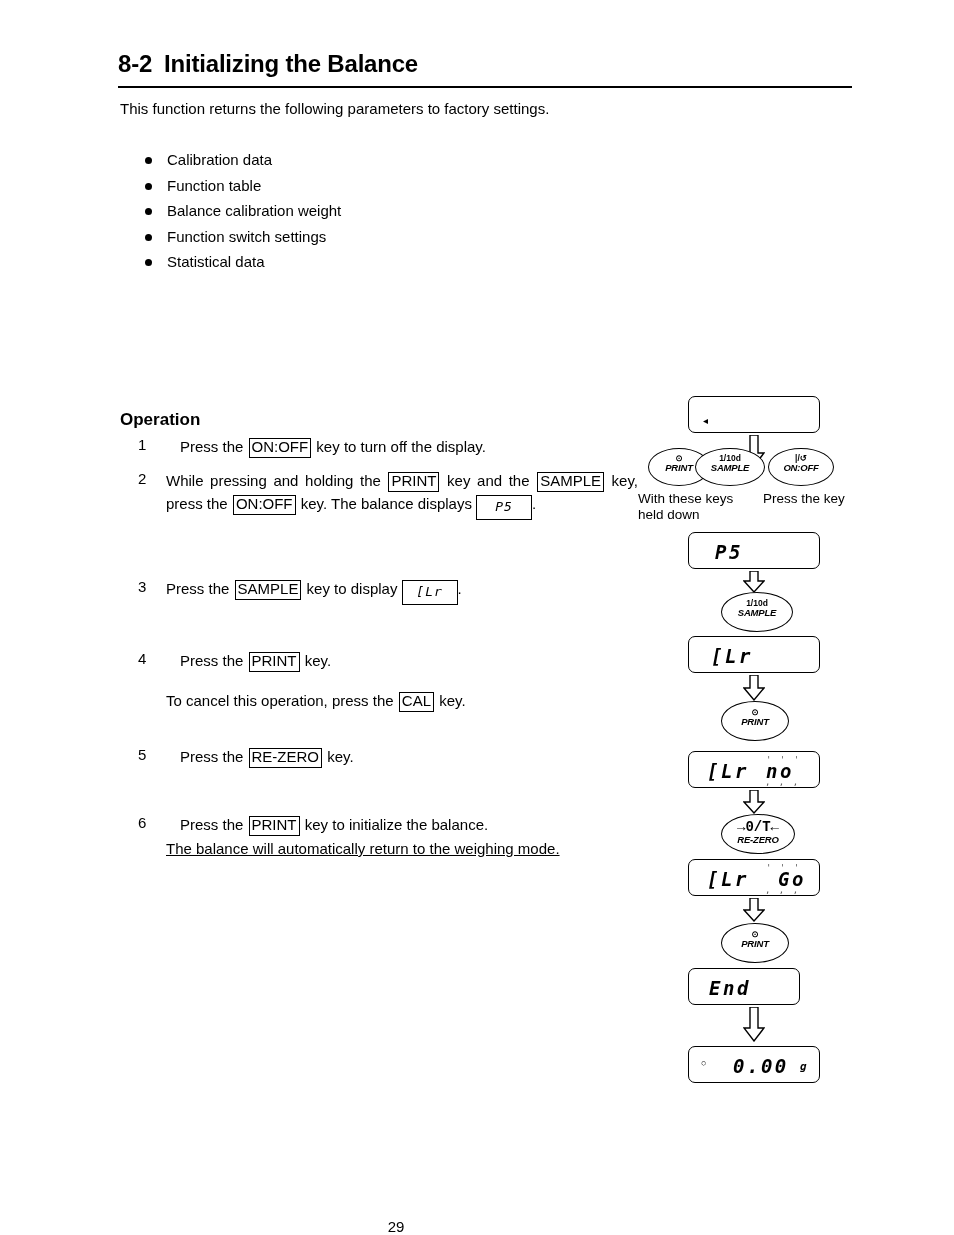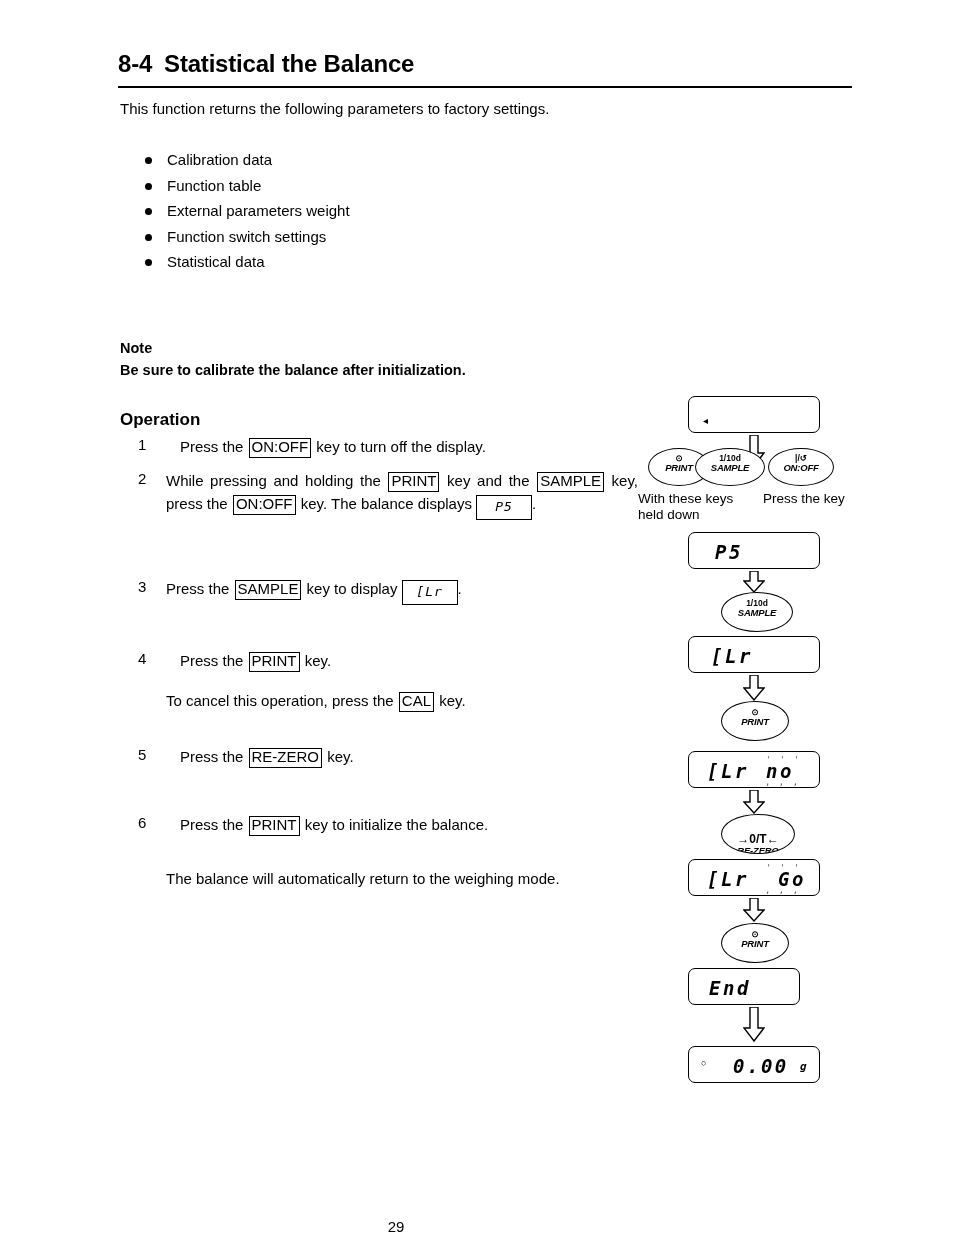--- a/index.html
+++ b/index.html
@@ -247,7 +247,7 @@
 <div class="page">
 
   <div class="section-head">
-    <span class="num">8-4</span><span>Statistical the Balance</span>
+    <span class="num">8-2</span><span>Statistical the Balance</span>
   </div>
   <div class="head-rule"></div>
 

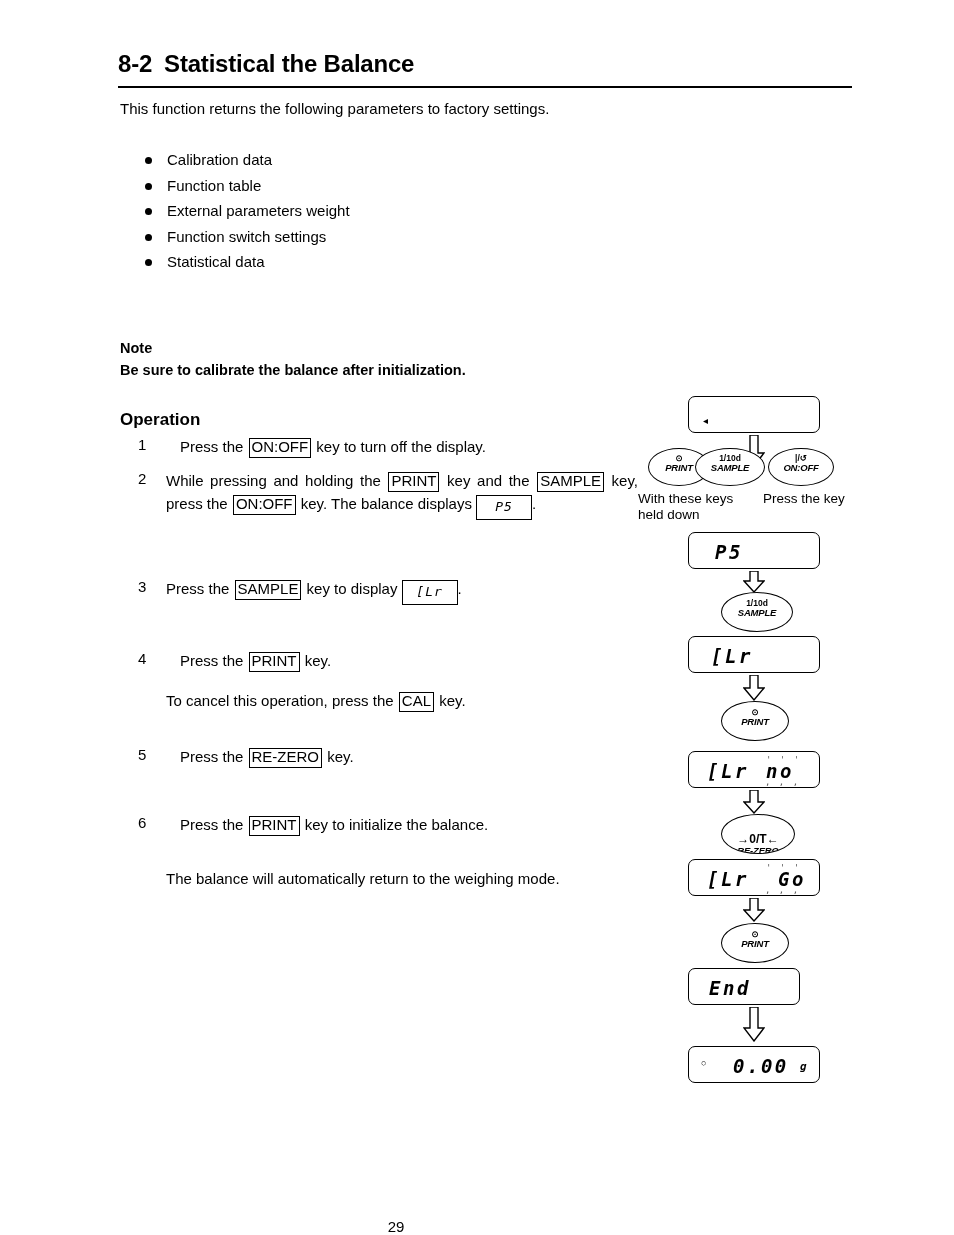--- a/index.html
+++ b/index.html
@@ -247,7 +247,7 @@
 <div class="page">
 
   <div class="section-head">
-    <span class="num">8-2</span><span>Statistical the Balance</span>
+    <span class="num">8-2</span><span>Initializing the Balance</span>
   </div>
   <div class="head-rule"></div>
 

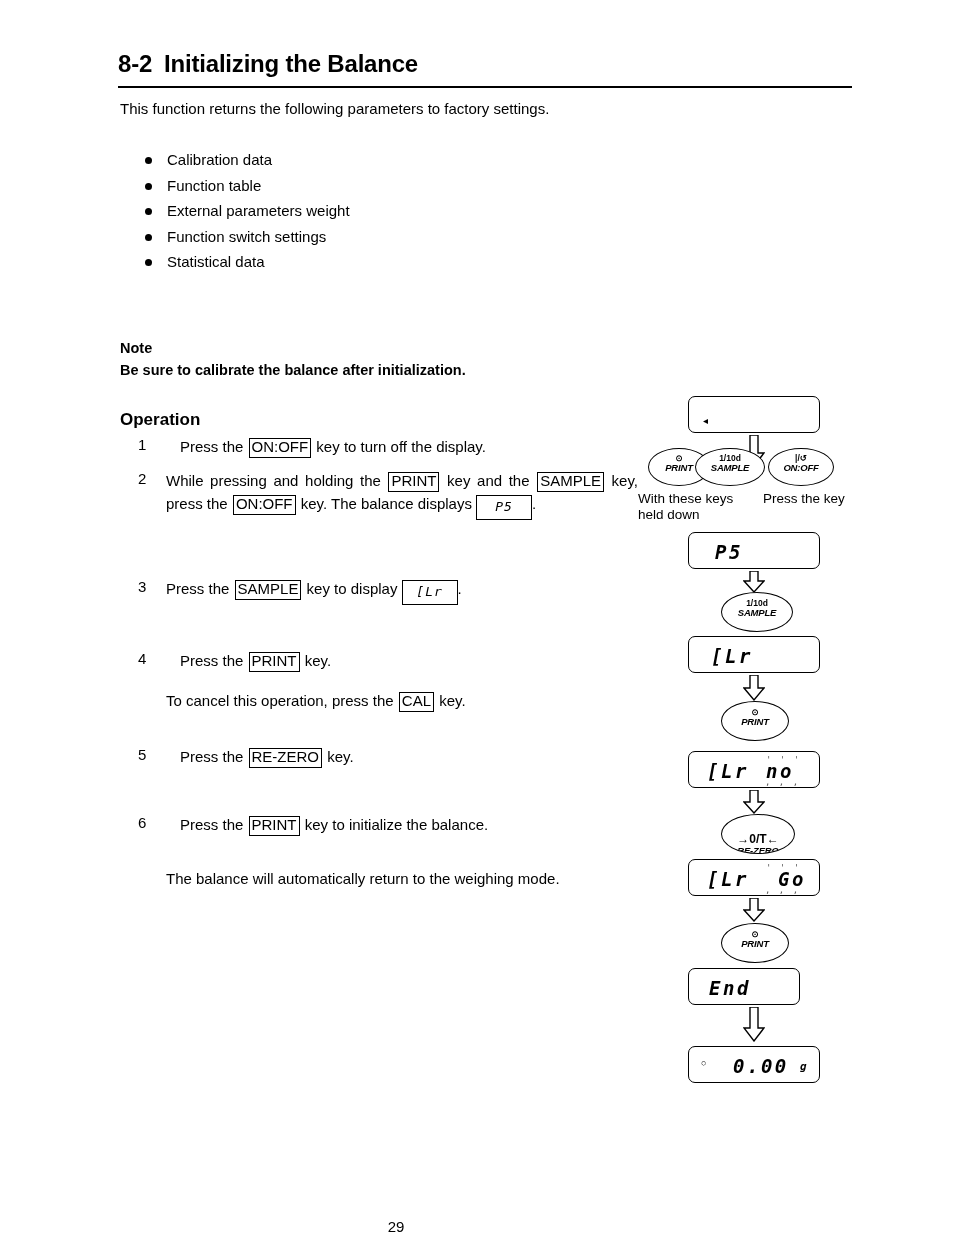--- a/index.html
+++ b/index.html
@@ -256,7 +256,7 @@
   <ul class="bullets" id="bullet-list">
       <li><span>Calibration data</span></li>
       <li><span>Function table</span></li>
-      <li><span>External parameters weight</span></li>
+      <li><span>Balance calibration weight</span></li>
       <li><span>Function switch settings</span></li>
       <li><span>Statistical data</span></li>
     </ul>

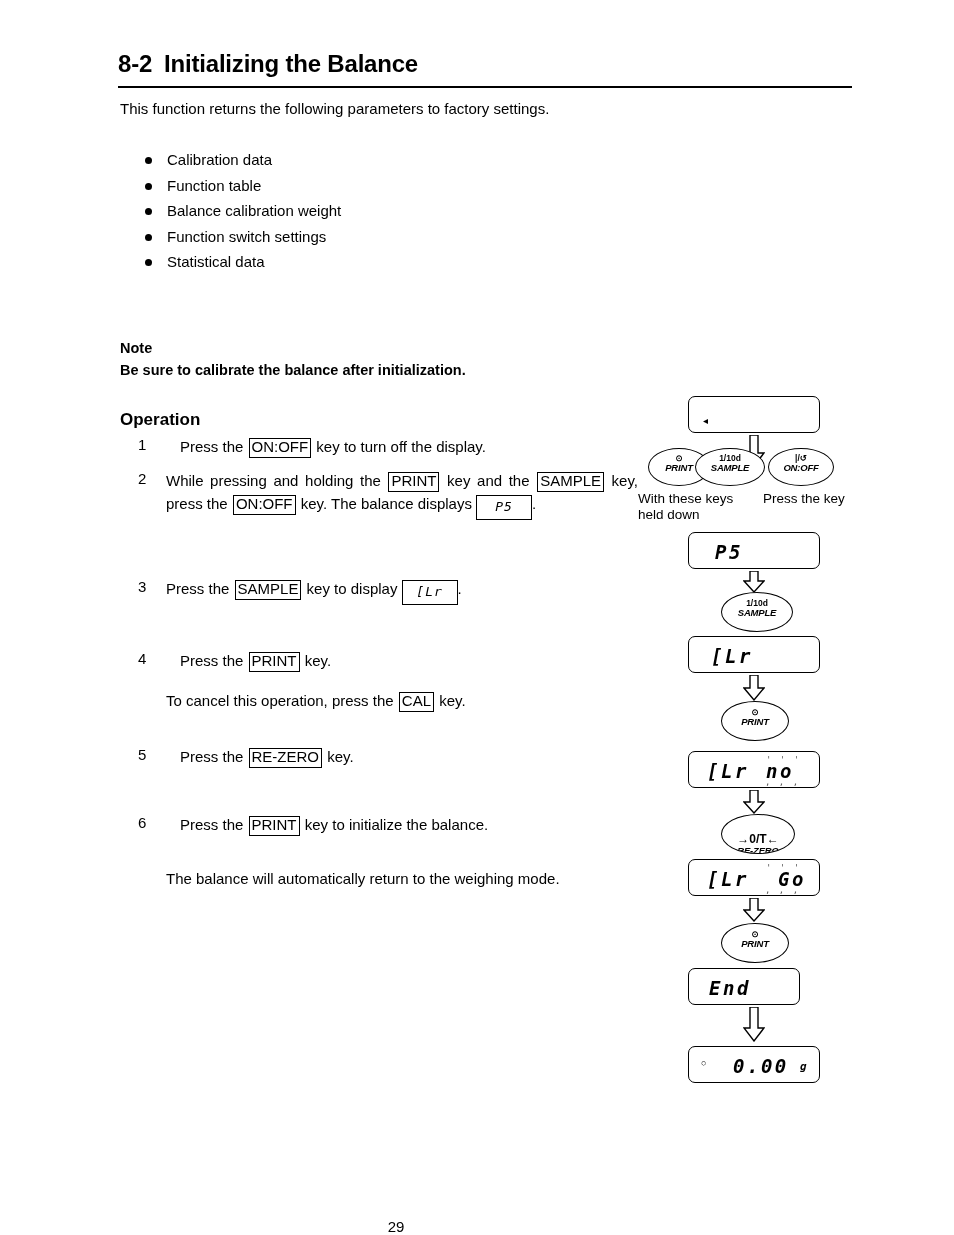--- a/index.html
+++ b/index.html
@@ -261,10 +261,6 @@
       <li><span>Statistical data</span></li>
     </ul>
 
-  <div class="note-block">
-    <div>Note</div>
-    <div>Be sure to calibrate the balance after initialization.</div>
-  </div>
 
   <div class="operation-head">Operation</div>
   <div class="steps" id="steps-list">

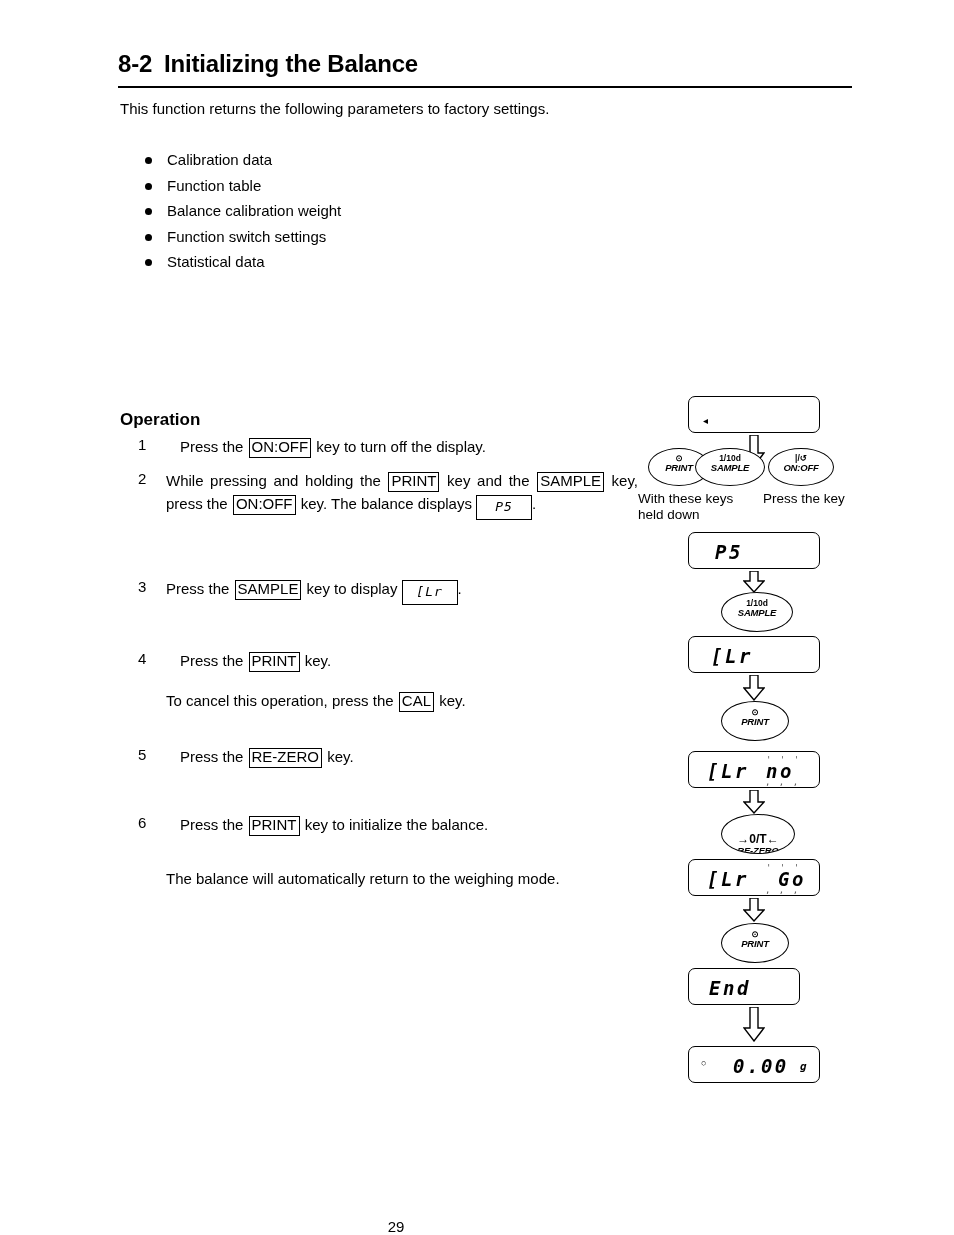--- a/index.html
+++ b/index.html
@@ -357,7 +357,7 @@
     </svg>
 
     <div class="key-oval shadow" style="left:81px; top:418px; width:74px; height:40px;">
-      <span class="k-top" style="margin-top:18px; font-size:12px;">→0/T←</span>
+      <span class="k-top" style="margin-top:5px; font-size:14px;font-family:Liberation Mono, monospace;">→0/T←</span>
       <span class="k-bot">RE-ZERO</span>
     </div>
 

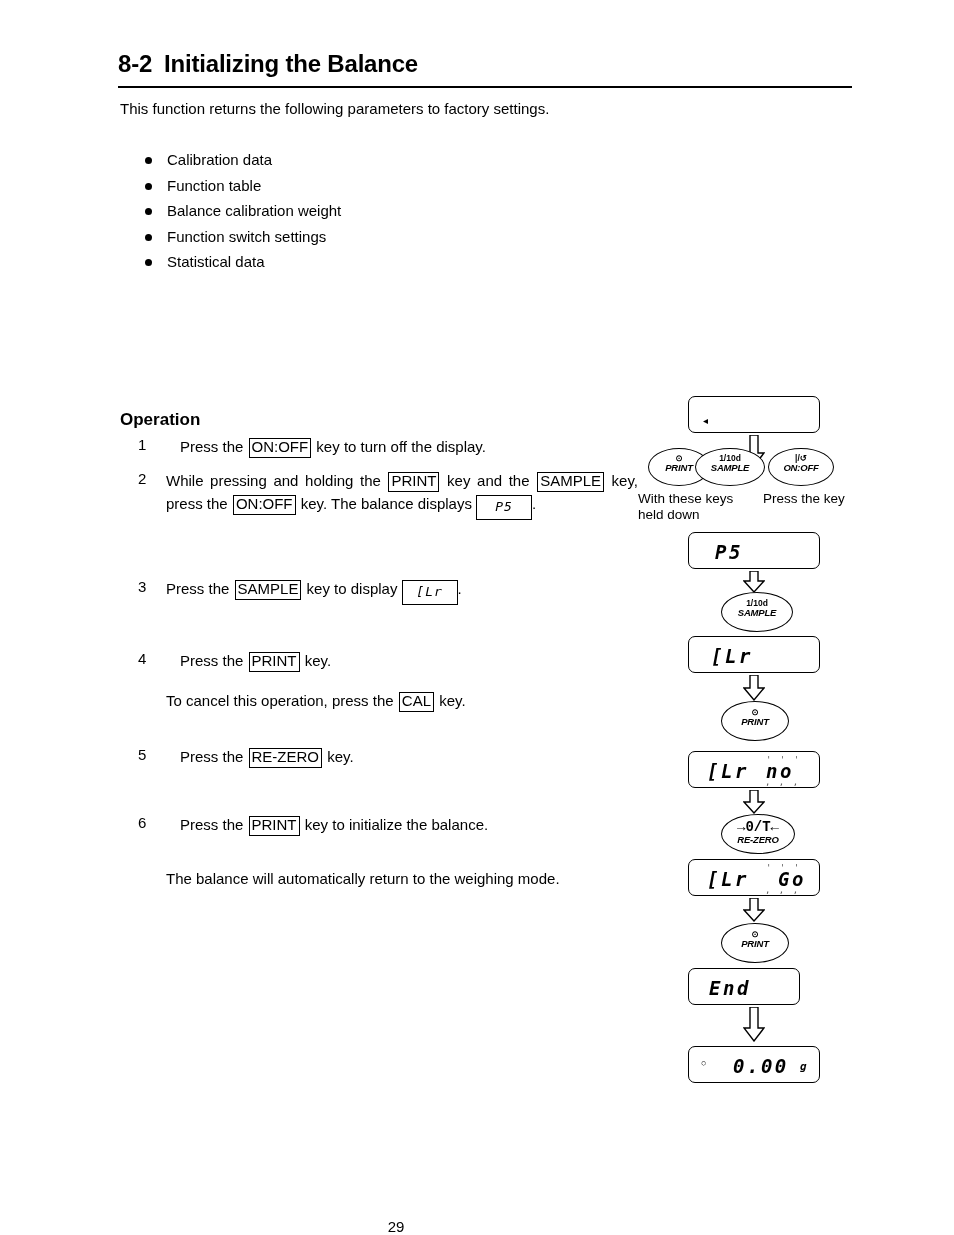--- a/index.html
+++ b/index.html
@@ -288,7 +288,7 @@
       <div class="step" style="position: absolute; left: 0px; top: 378px; width: 500px;">
         <span class="step-num">6</span>
         <div class="step-body nojust"><span>Press the </span><span class="keybox">PRINT</span><span> key to initialize the balance.</span></div>
-        <div class="substep" style="margin-top: 31px;"><span>The balance will automatically return to the weighing mode.</span></div>
+        <div class="substep" style="margin-top: 1px; text-decoration: underline;"><span>The balance will automatically return to the weighing mode.</span></div>
       </div>
     </div>
 

